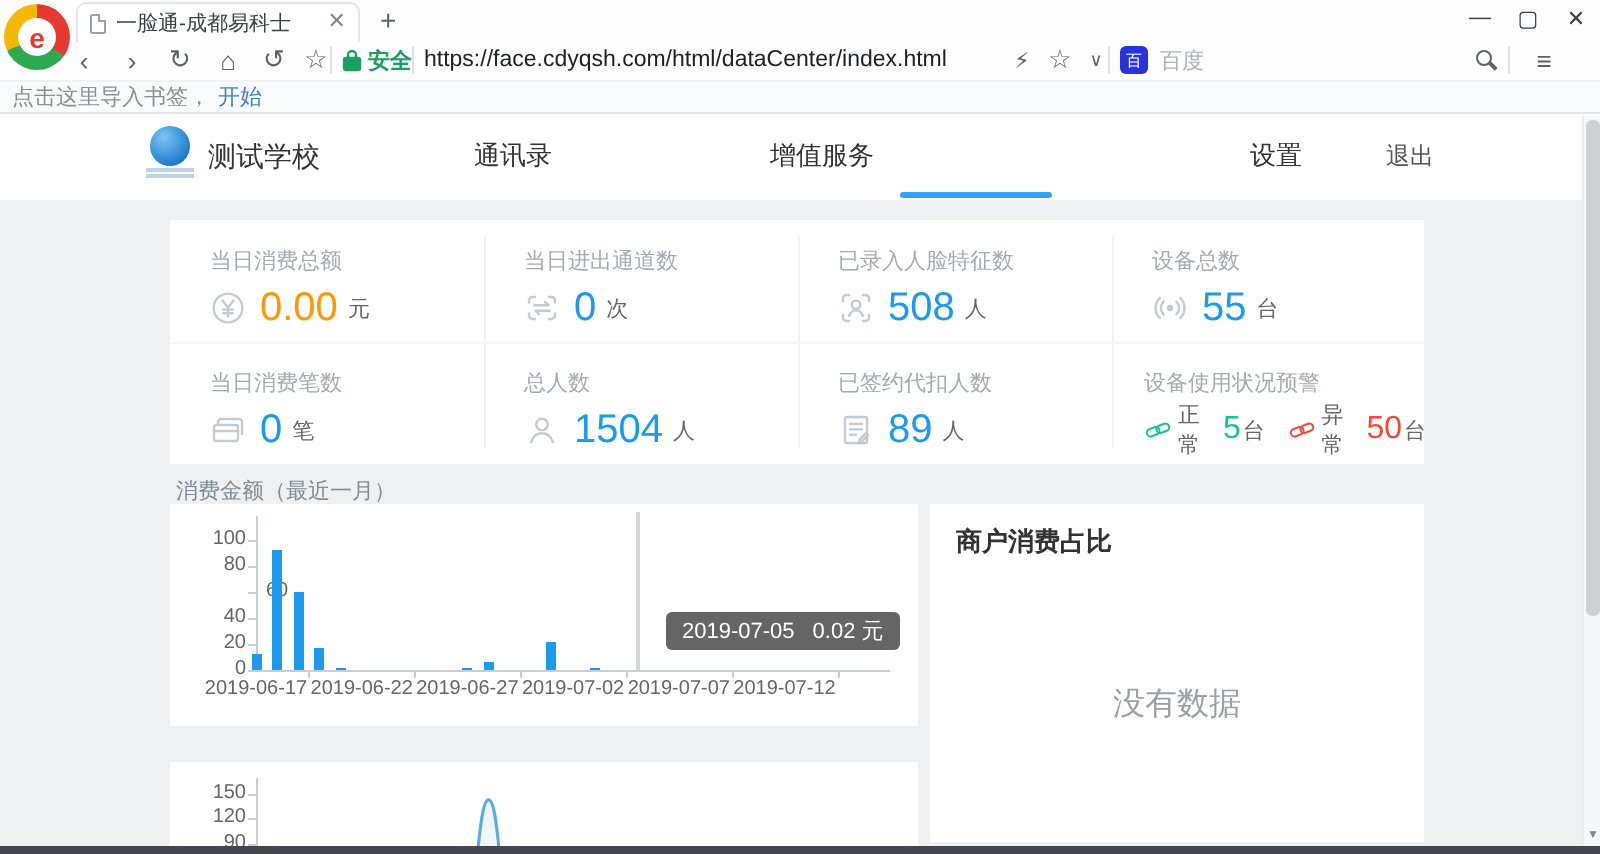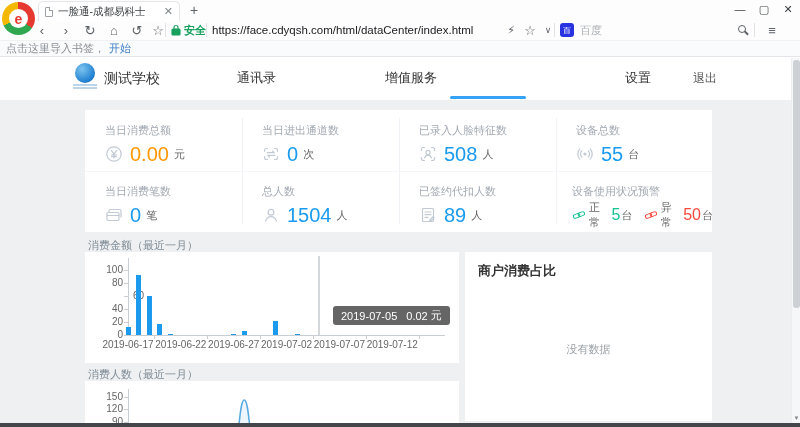--- a/index.html
+++ b/index.html
@@ -77,7 +77,7 @@
   .line-card { left:85px; top:323px; width:374px; height:46px; }
   .merchant-panel { left:465px; top:194px; width:247px; height:169px; background:#fff; position:absolute; }
   .merchant-title { position:absolute; left:13px; top:10px; font-size:13px; font-weight:bold; color:#333; }
-  .no-data { position:absolute; left:0; top:90px; width:247px; text-align:center; font-size:11px; color:#9aa0a6; }
+  .no-data { position:absolute; left:0; top:90px; width:247px; text-align:center; font-size:16px; color:#9aa0a6; }
 
   .plot { position:absolute; inset:0; }
   .ytick { position:absolute; left:0; width:38px; text-align:right; font-size:10px; color:#666; line-height:10px; }

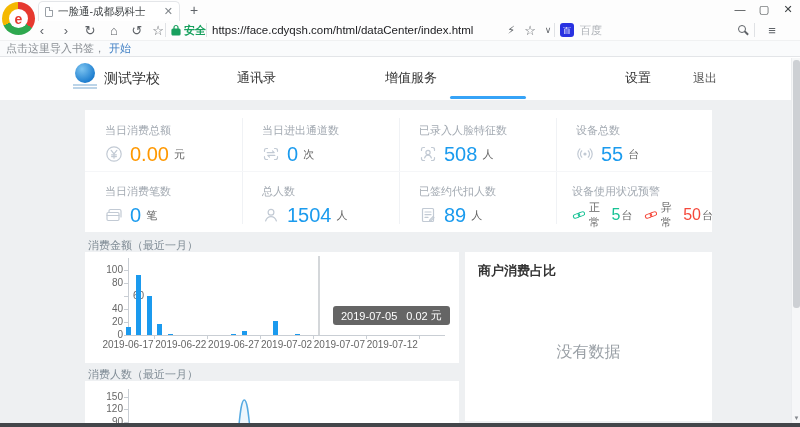--- a/index.html
+++ b/index.html
@@ -350,7 +350,6 @@
       <span class="no-data">没有数据</span>
     </div>
 
-    <span class="section-title" style="left:88px;top:309px;">消费人数（最近一月）</span>
     <div class="card line-card">
       <div class="plot" id="line-plot">
         <div class="axis-y2"></div>

